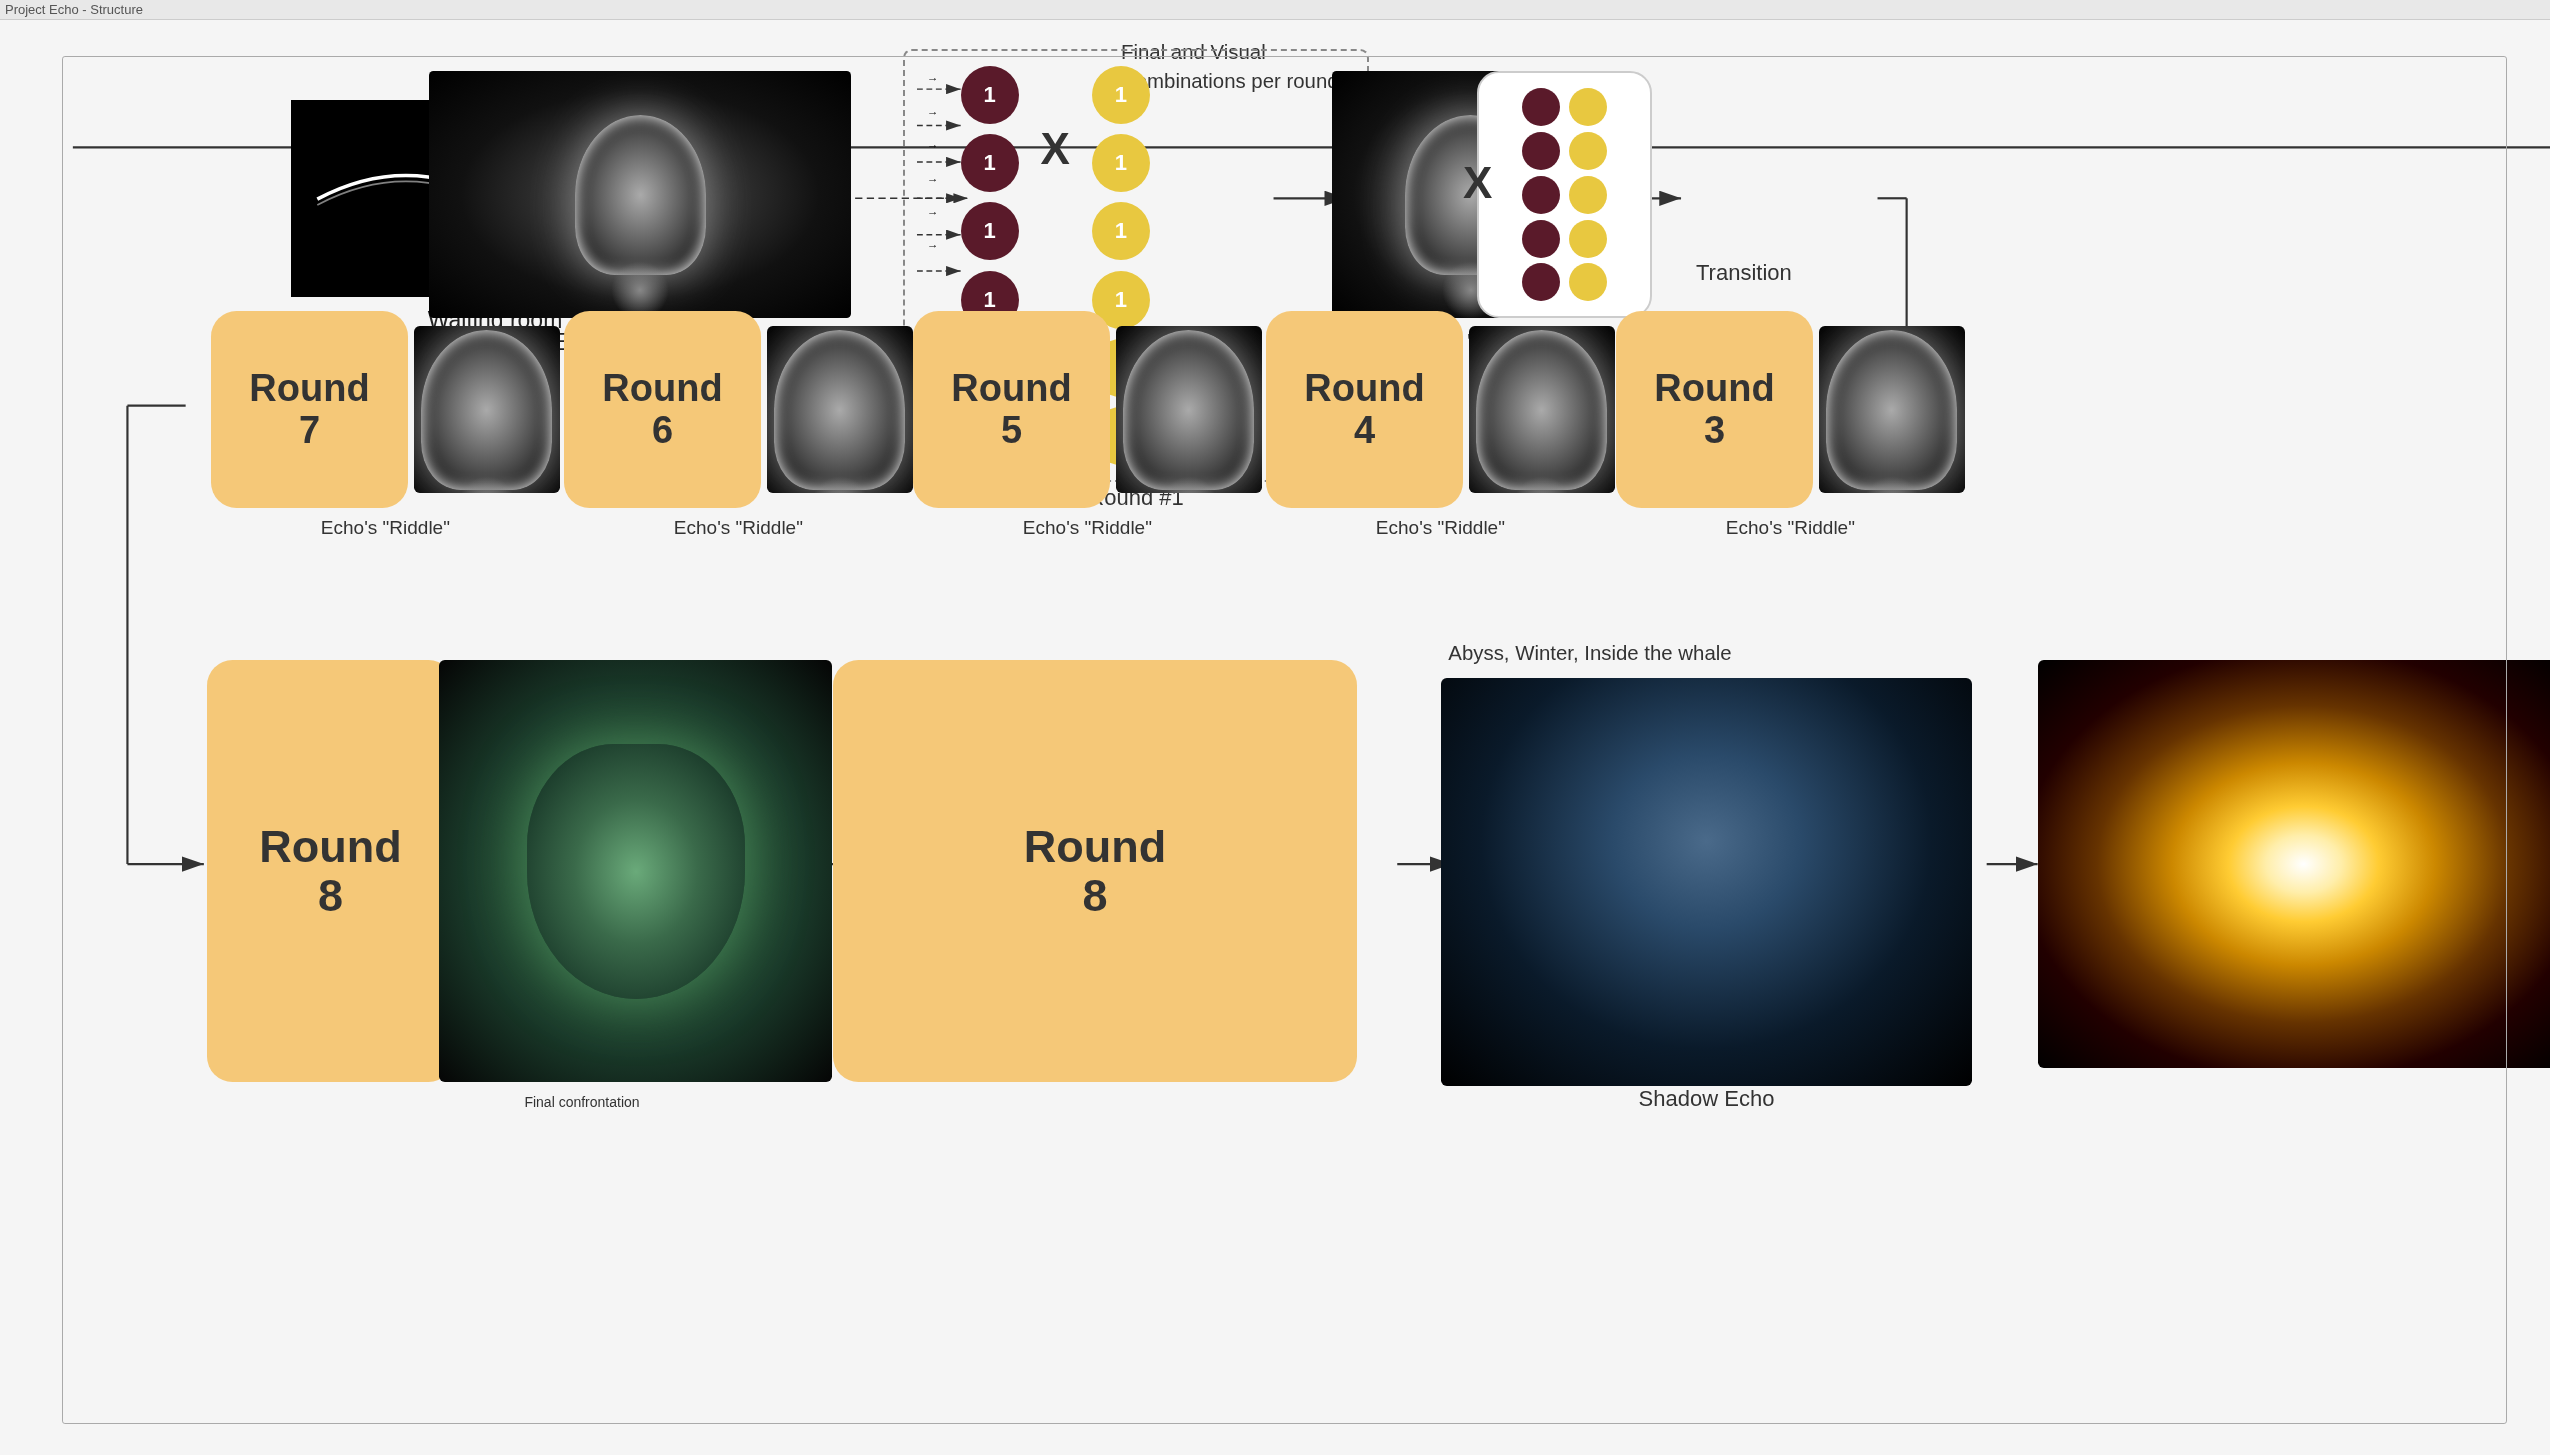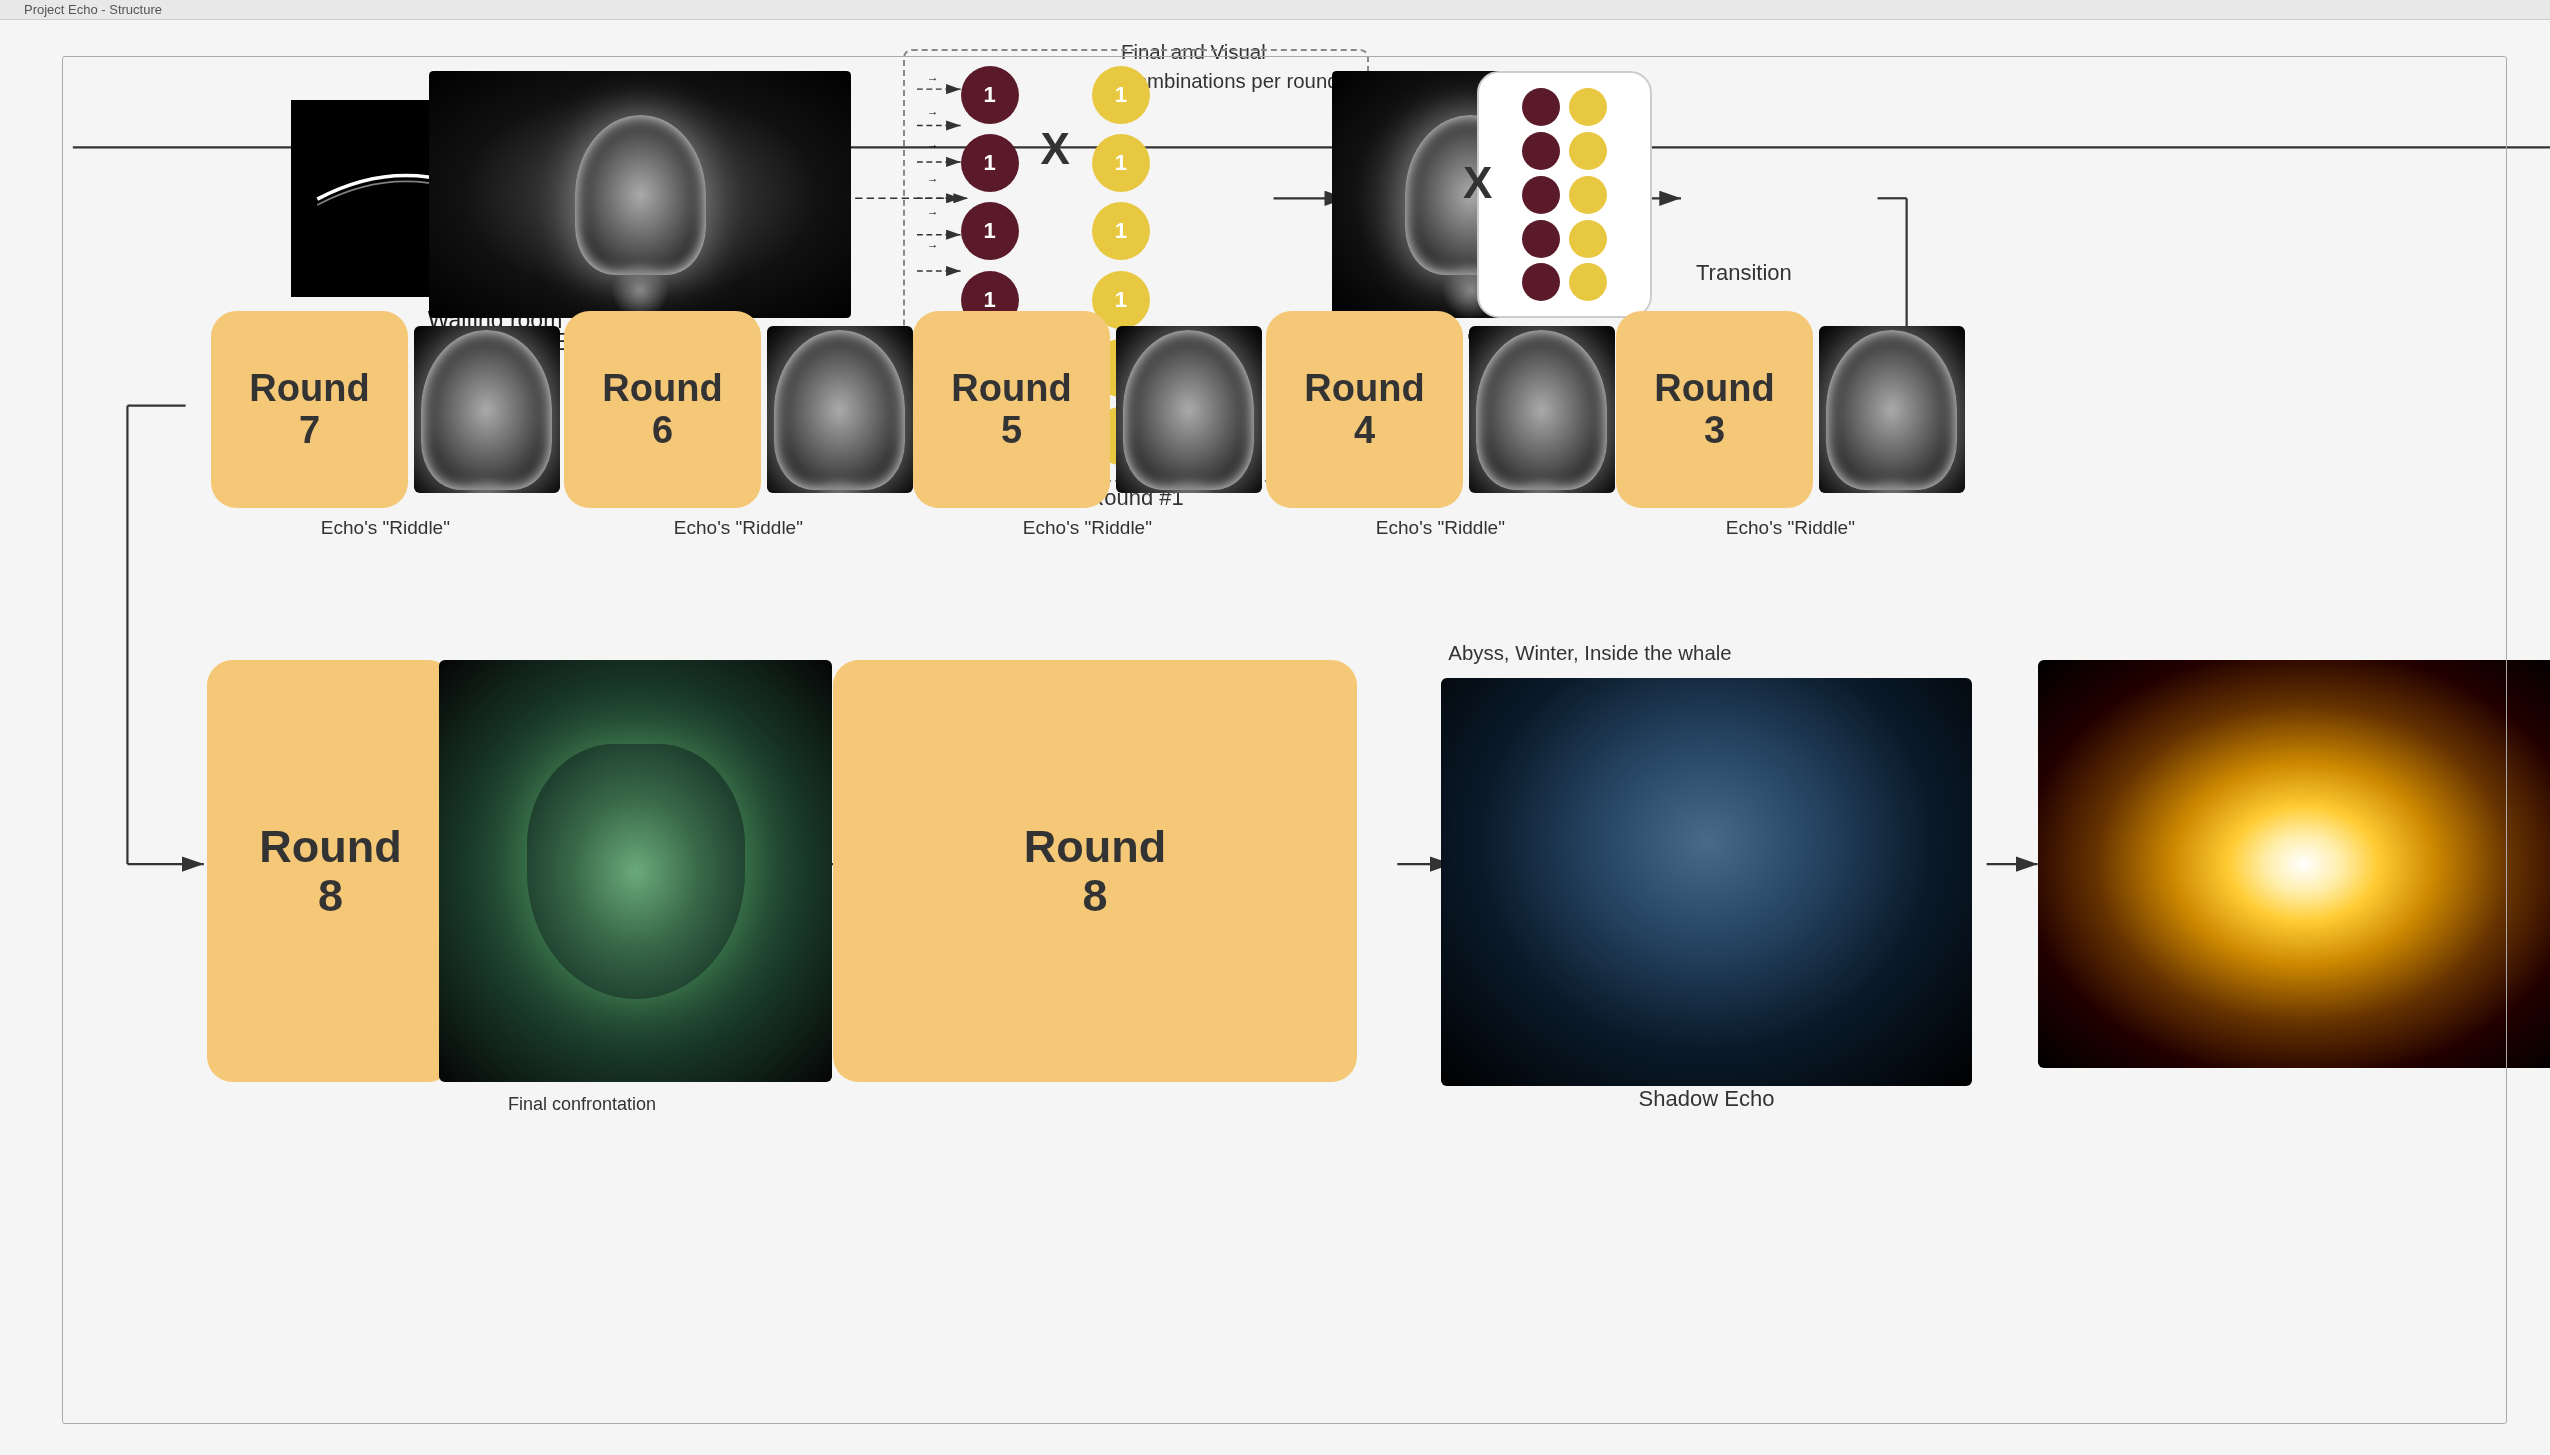--- a/index.html
+++ b/index.html
@@ -20,7 +20,7 @@
       border-bottom: 0.7px solid #ccc;
       display: flex;
       align-items: center;
-      padding-left: 24px;
+      padding-left: 5px;
       font-size: 13px;
       color: #555;
     }

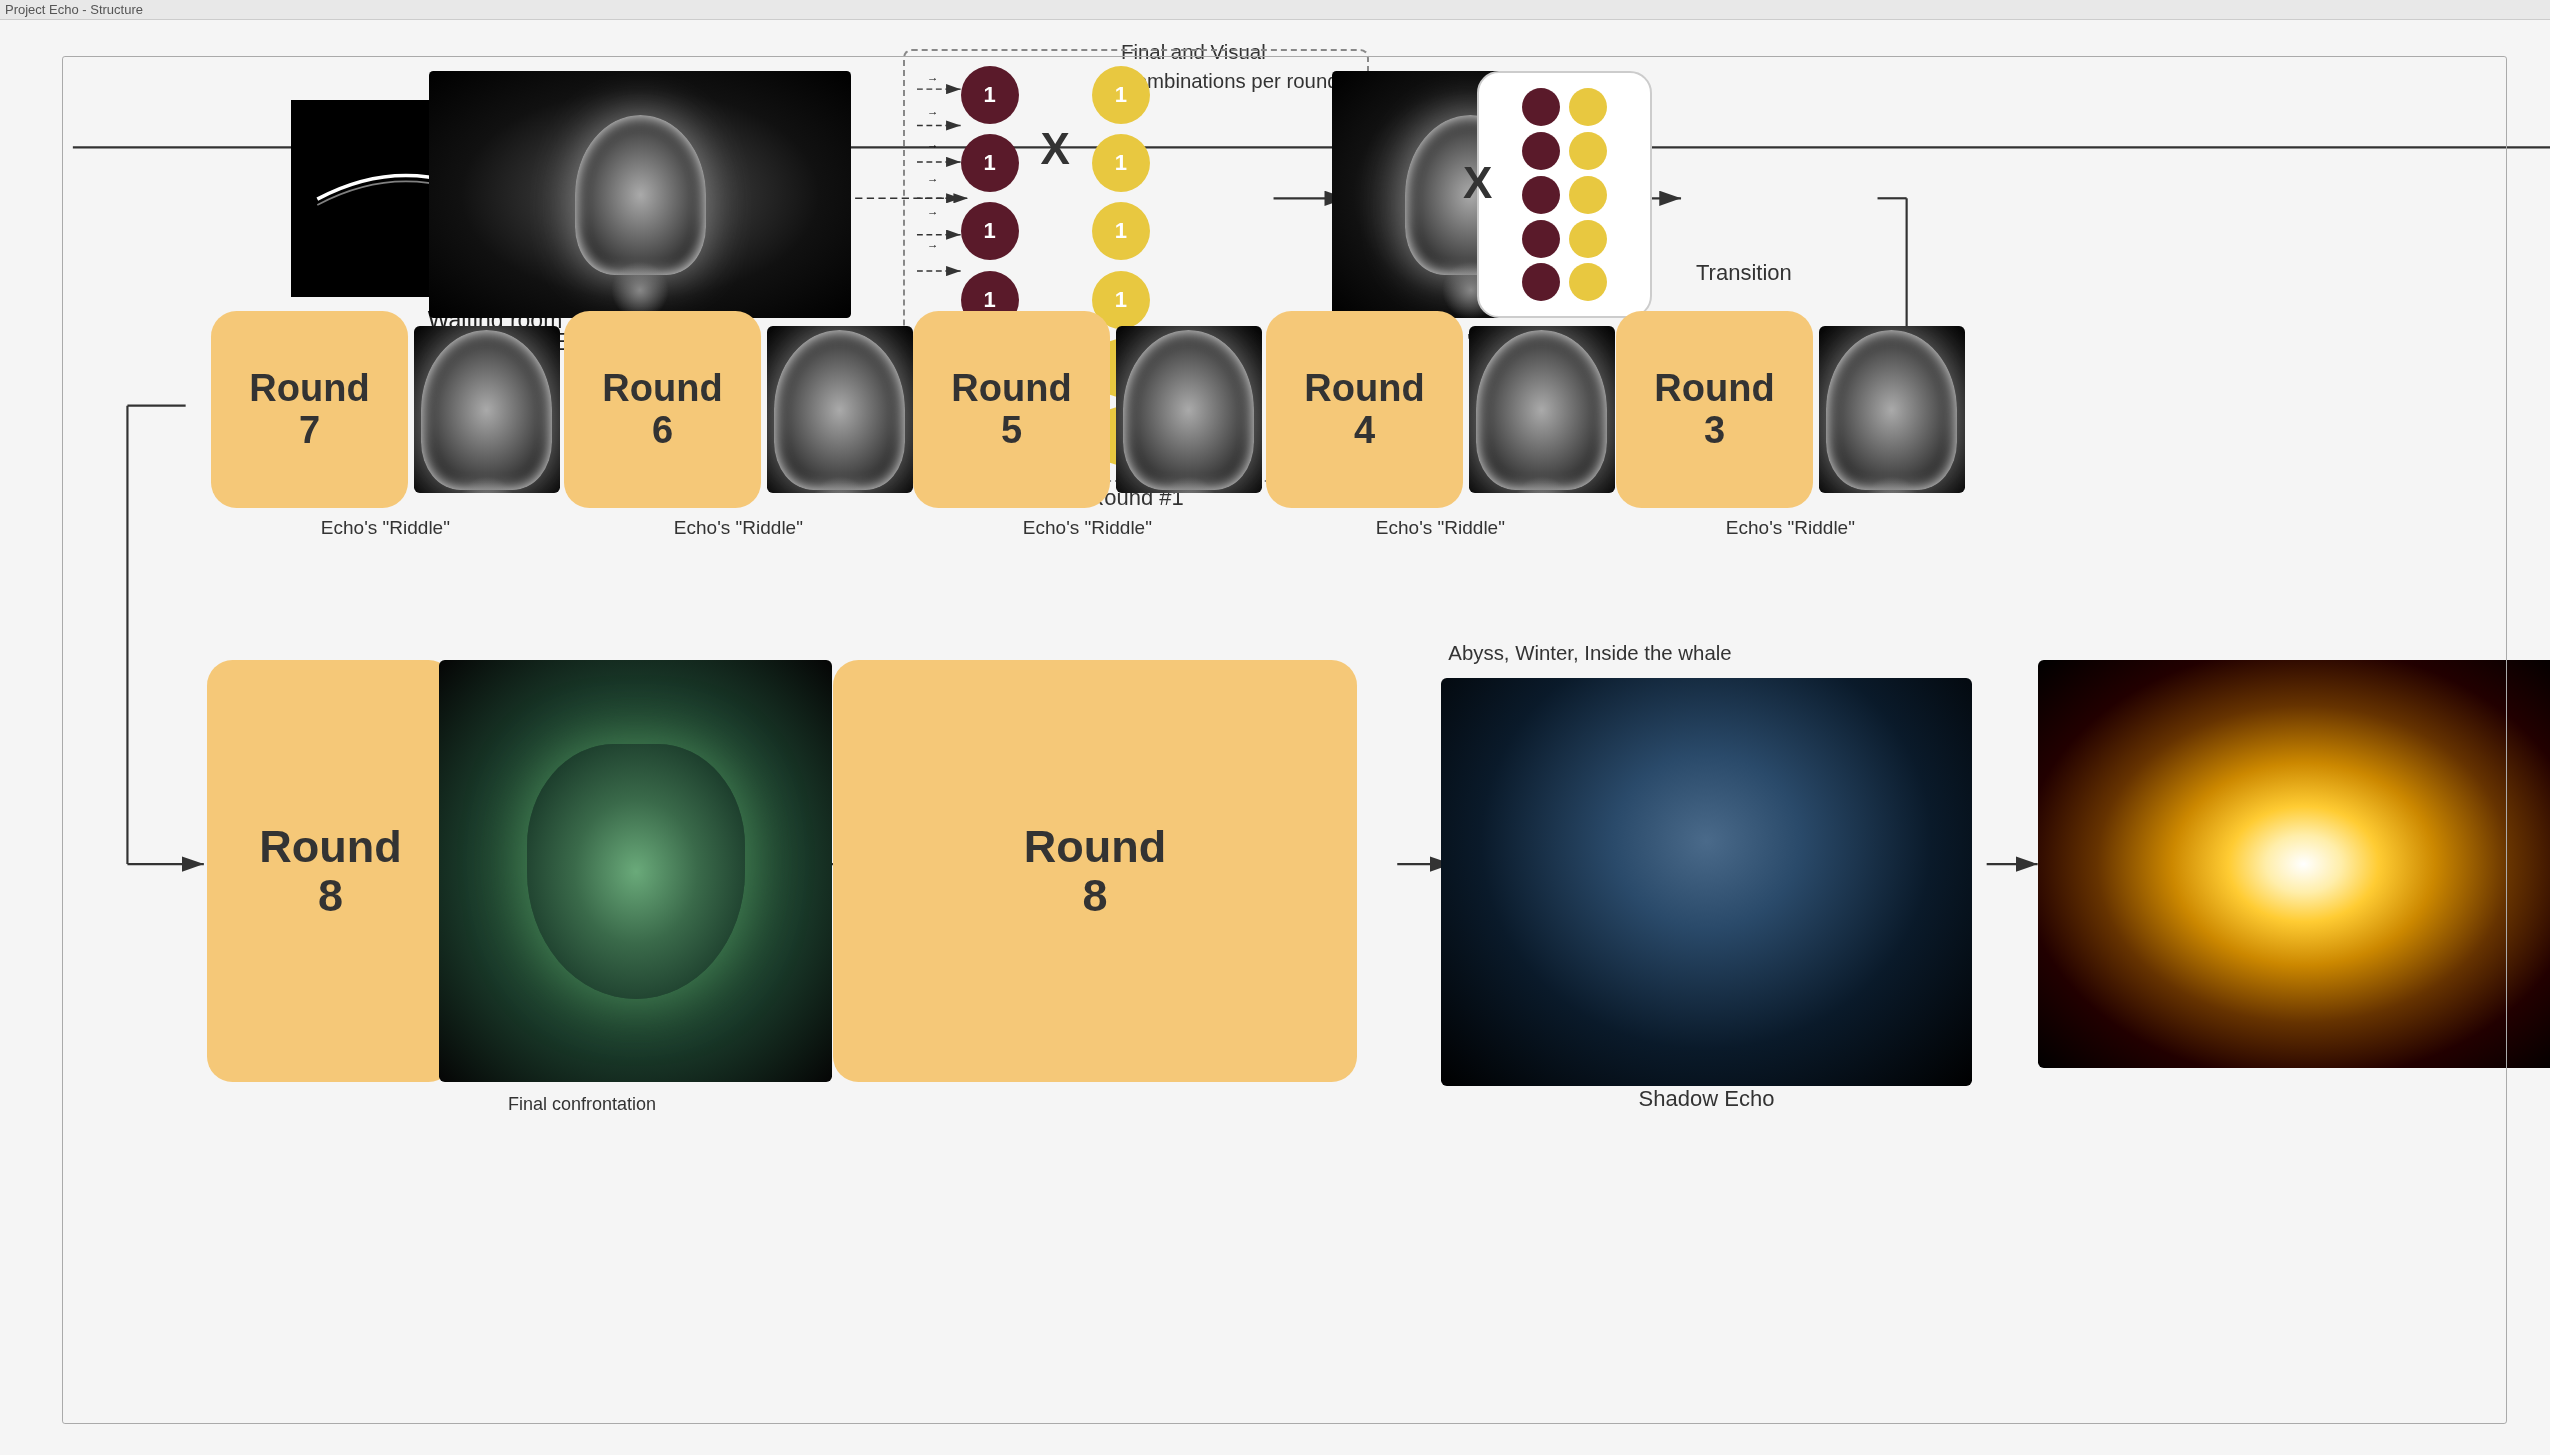--- a/index.html
+++ b/index.html
@@ -458,7 +458,7 @@
       </div>
     </div>
   </div>
-  <div style="position:absolute;left:320px;top:1074px;width:524px;text-align:center;font-size:18px;color:#333;">Final confrontation</div>
+  <div style="position:absolute;left:320px;top:1074px;width:524px;text-align:center;font-size:14px;color:#333;">Final confrontation</div>
 
   <div style="position:absolute;left:833px;top:640px;display:flex;flex-direction:column;align-items:center;">
     <div style="background:#f5c878;border-radius:25.5px;width:524px;height:422px;display:flex;align-items:center;justify-content:center;">

